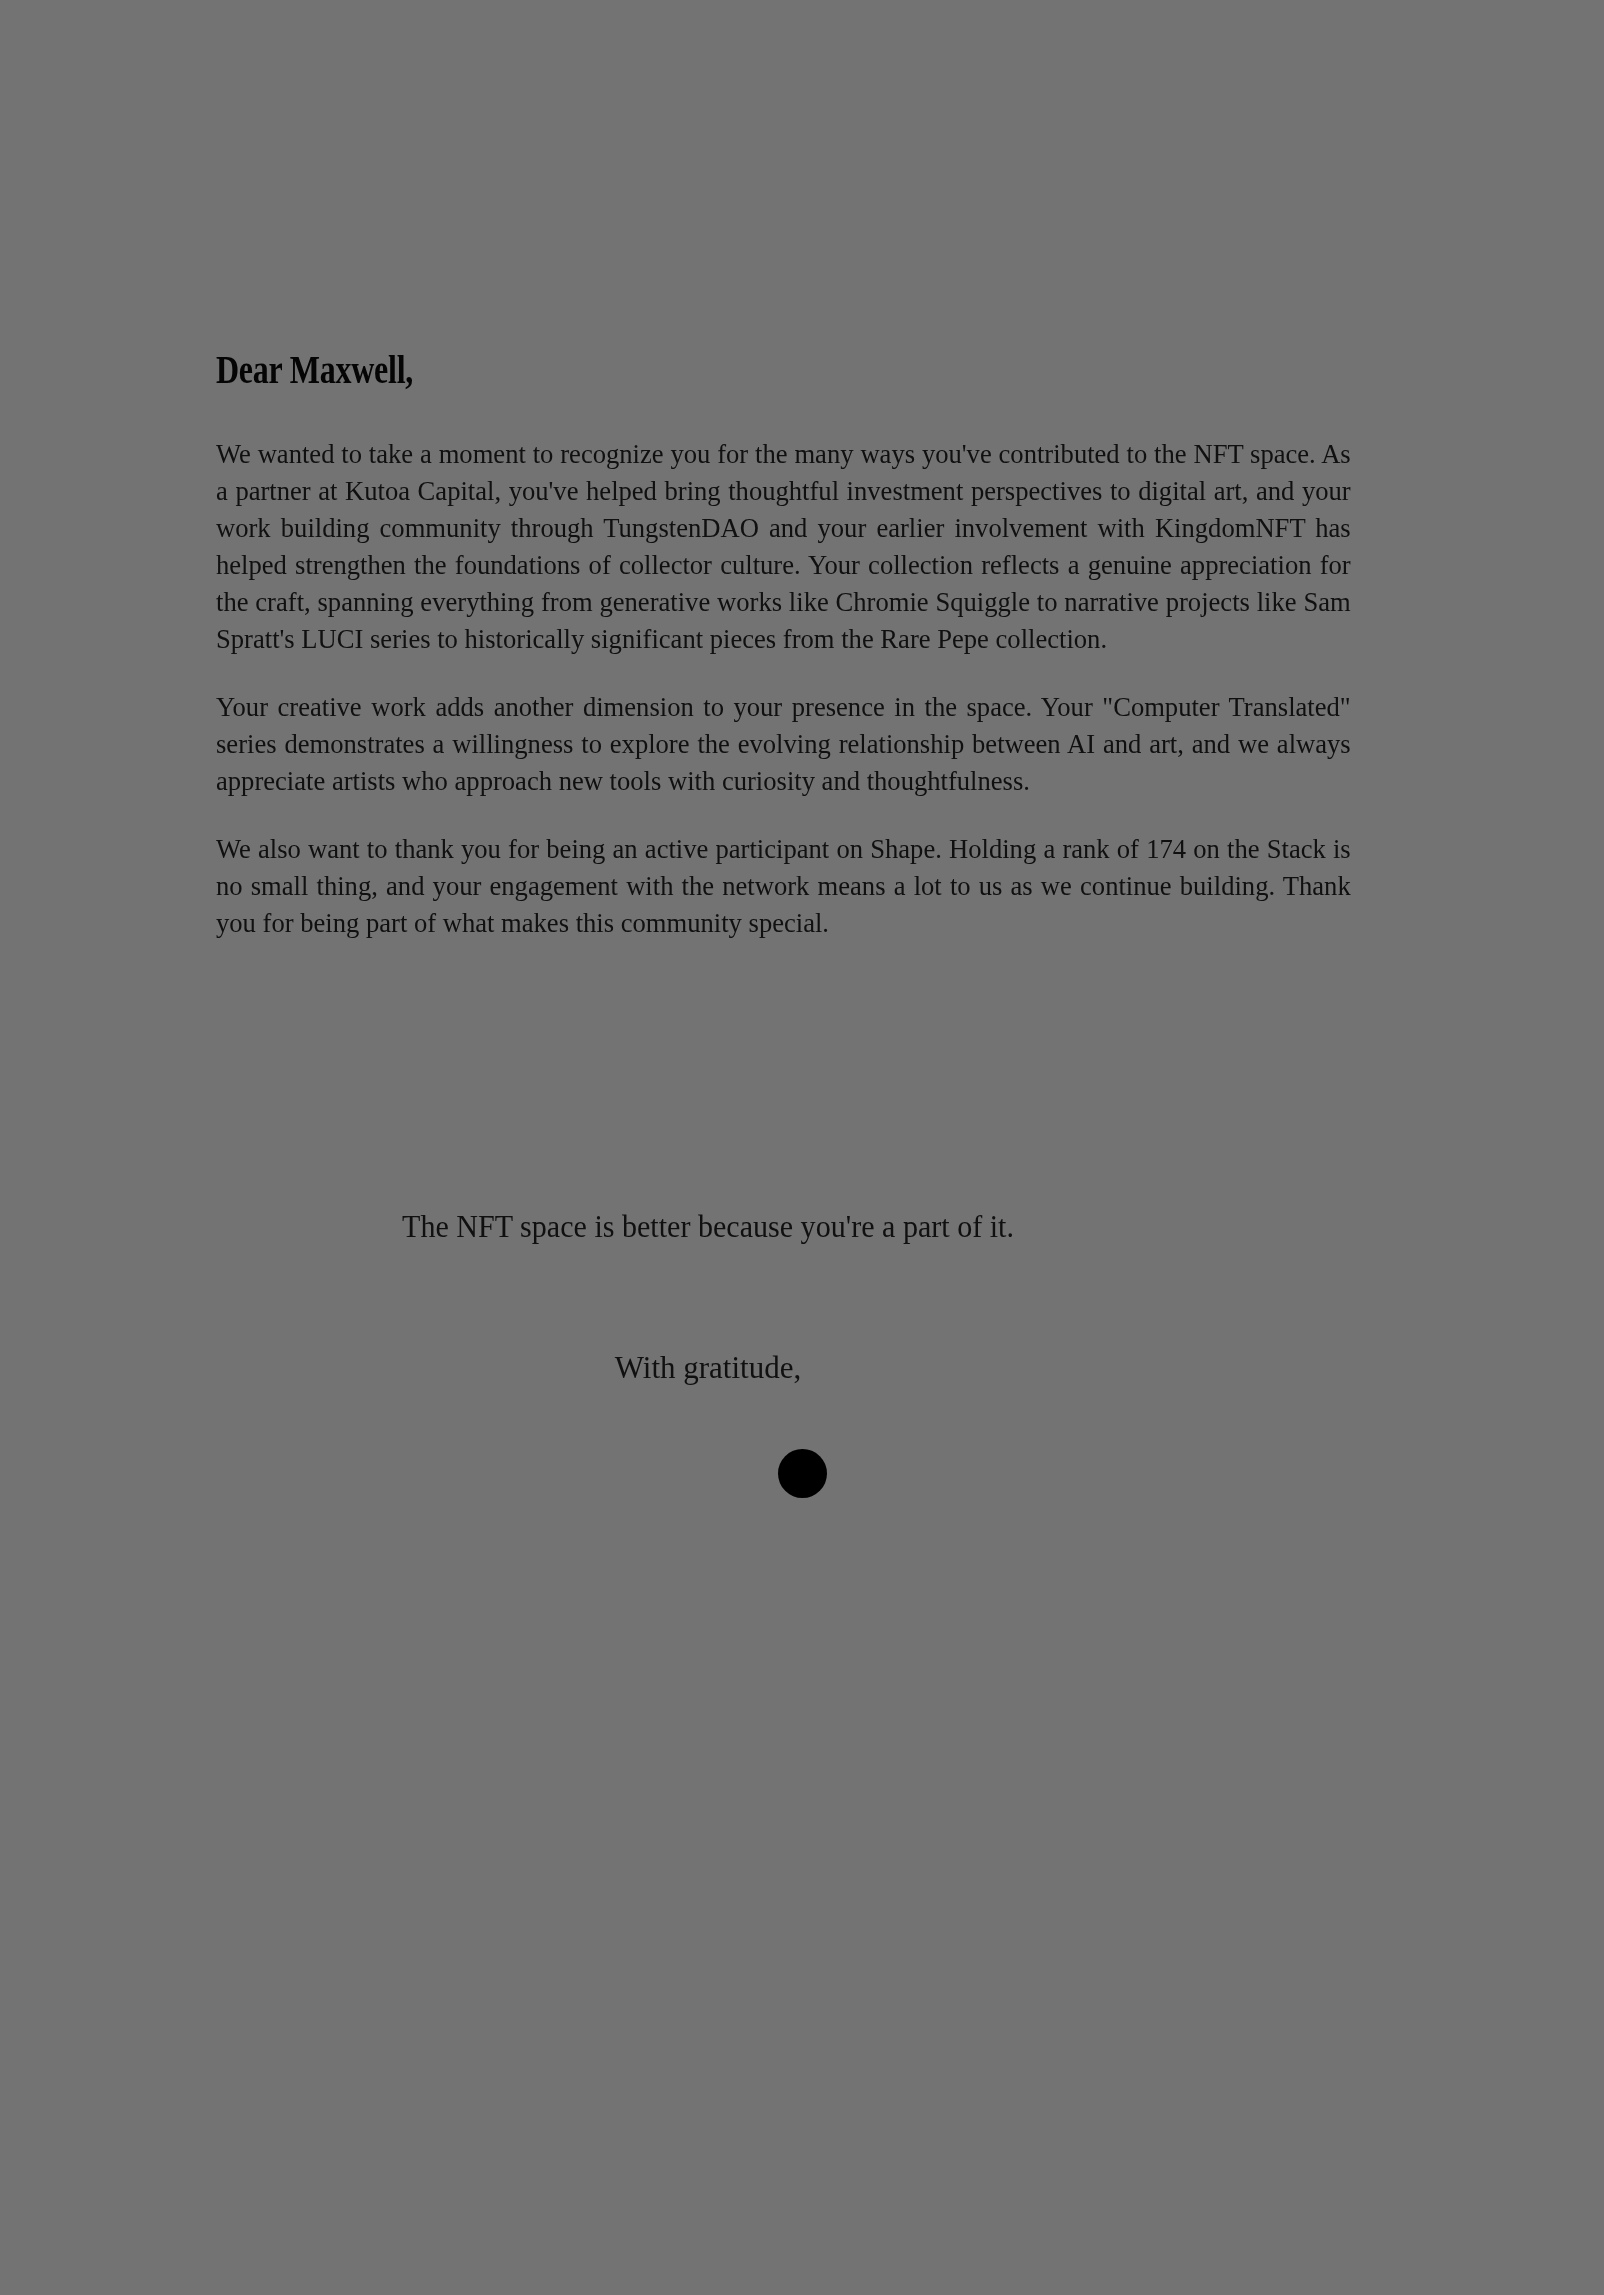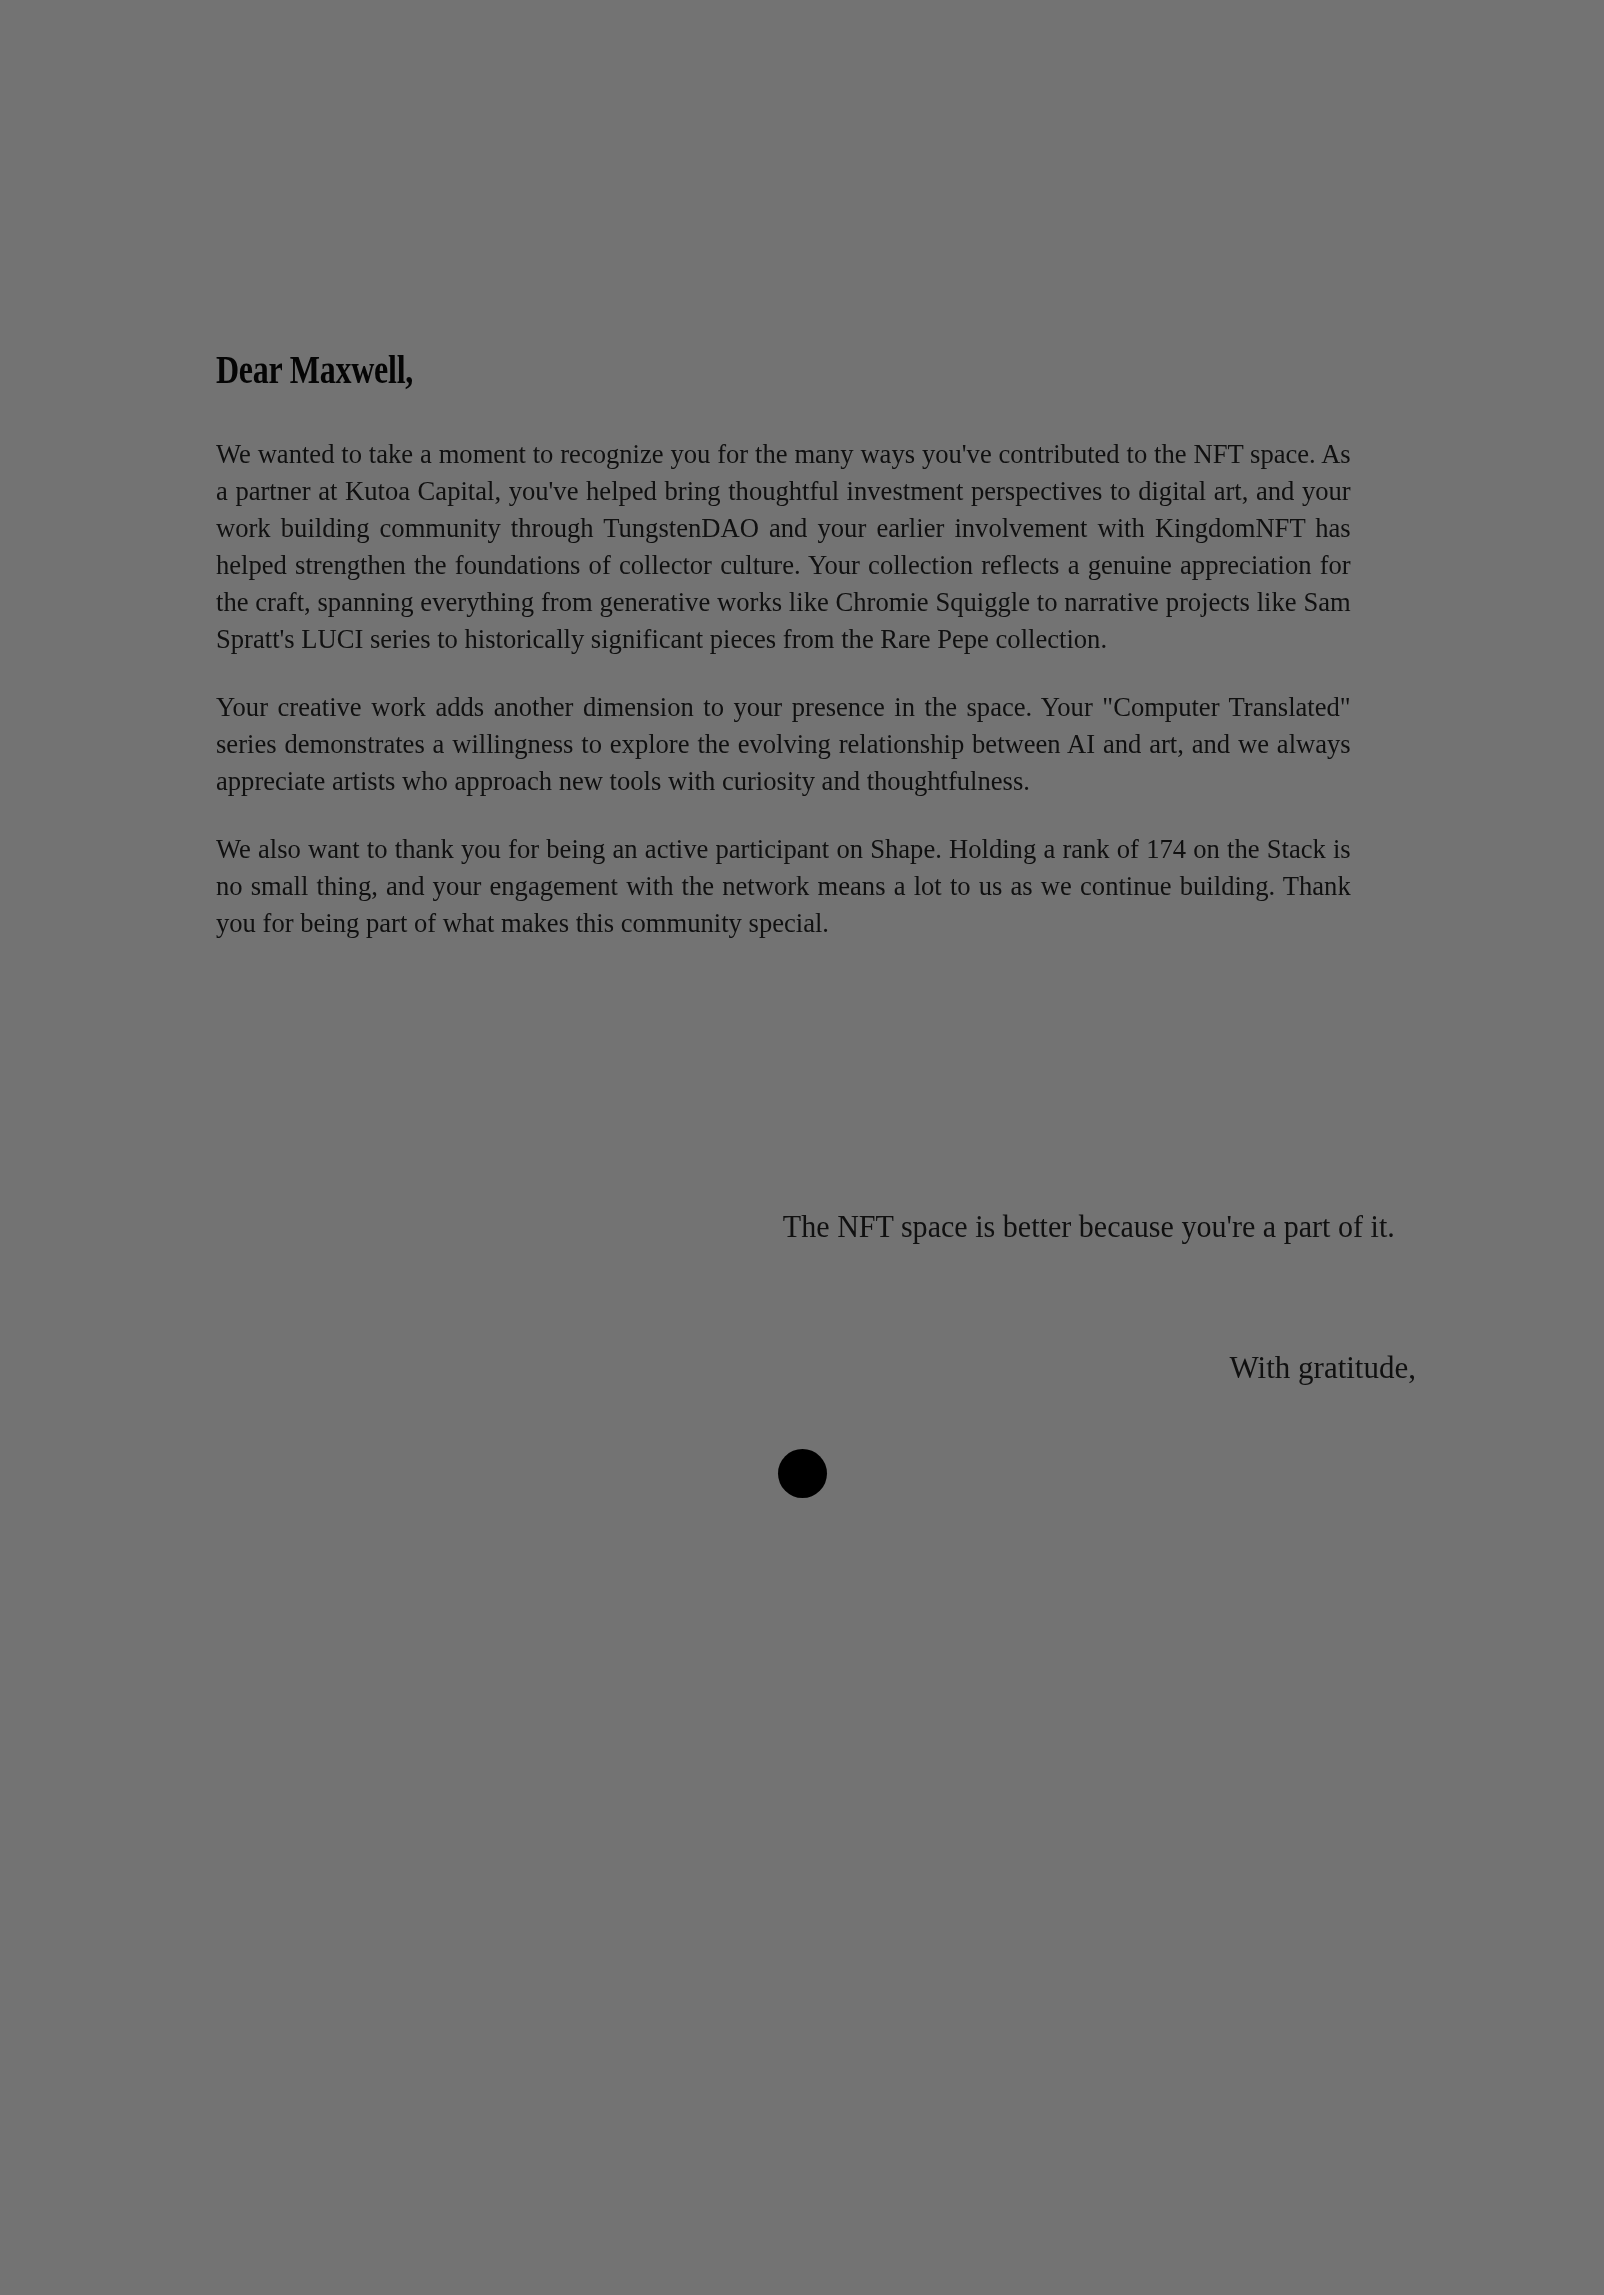--- a/index.html
+++ b/index.html
@@ -63,7 +63,7 @@
     left: 0;
     top: 1208px;
     width: 1416px;
-    text-align: right;
+    text-align: center;
   }
 
   .tagline {

